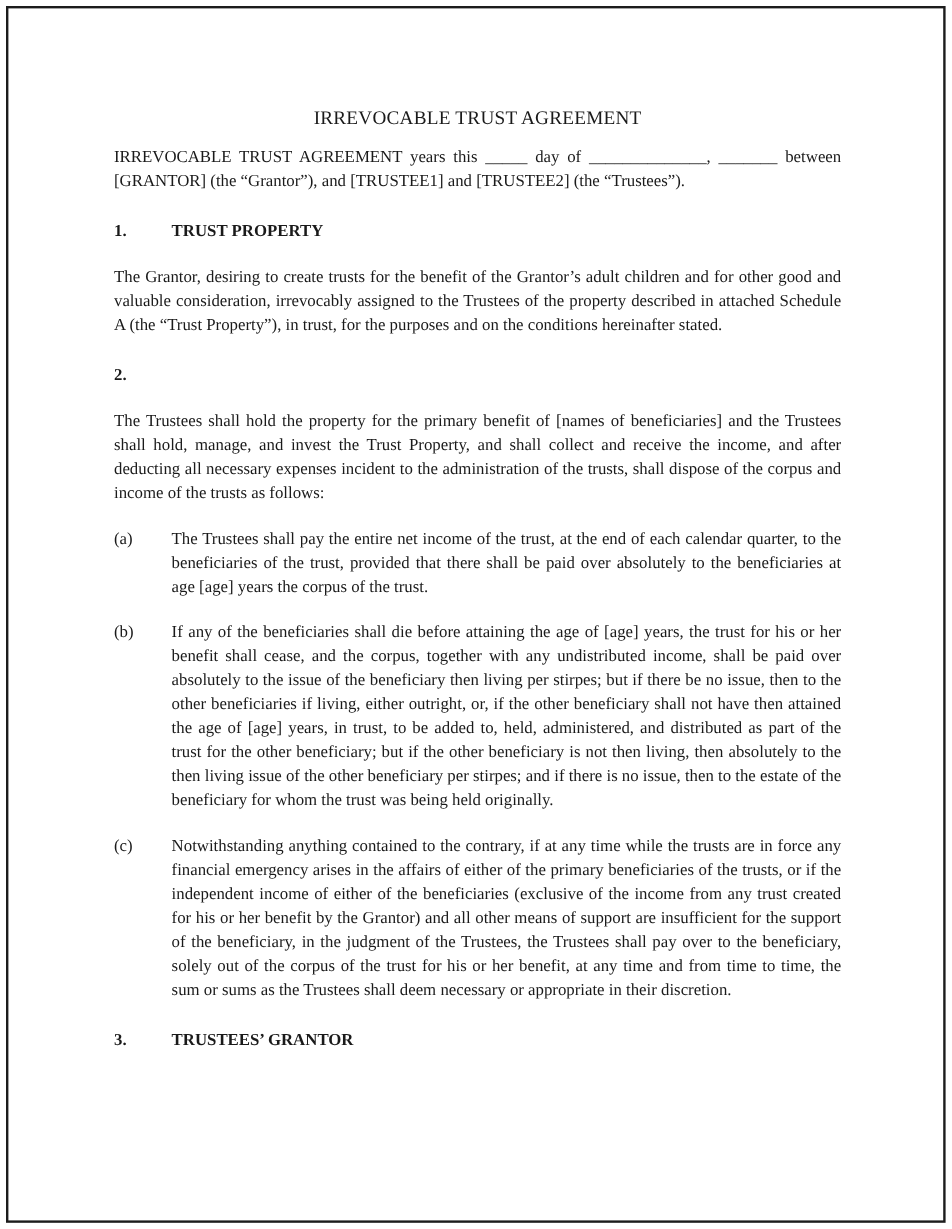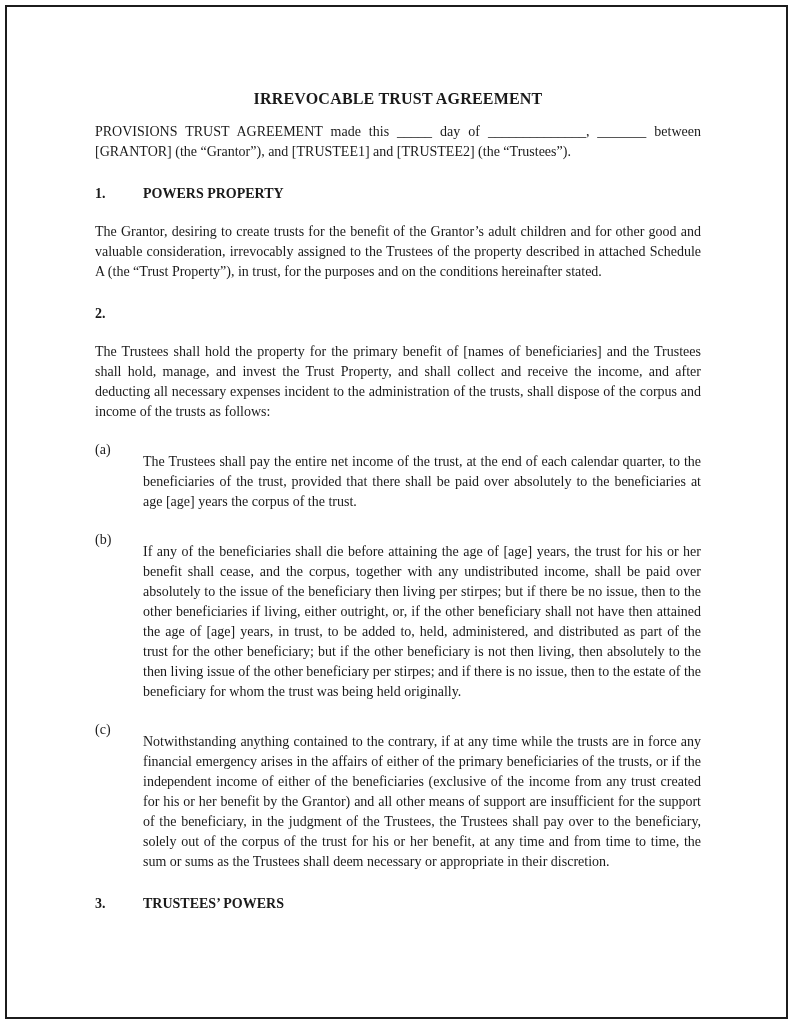--- a/index.html
+++ b/index.html
@@ -35,7 +35,7 @@
     margin: 0 0 14px 0;
     text-align: center;
     font-size: 16px;
-    font-weight: bold;
+    font-weight: normal;
     letter-spacing: 0.2px;
   }
   p.para {

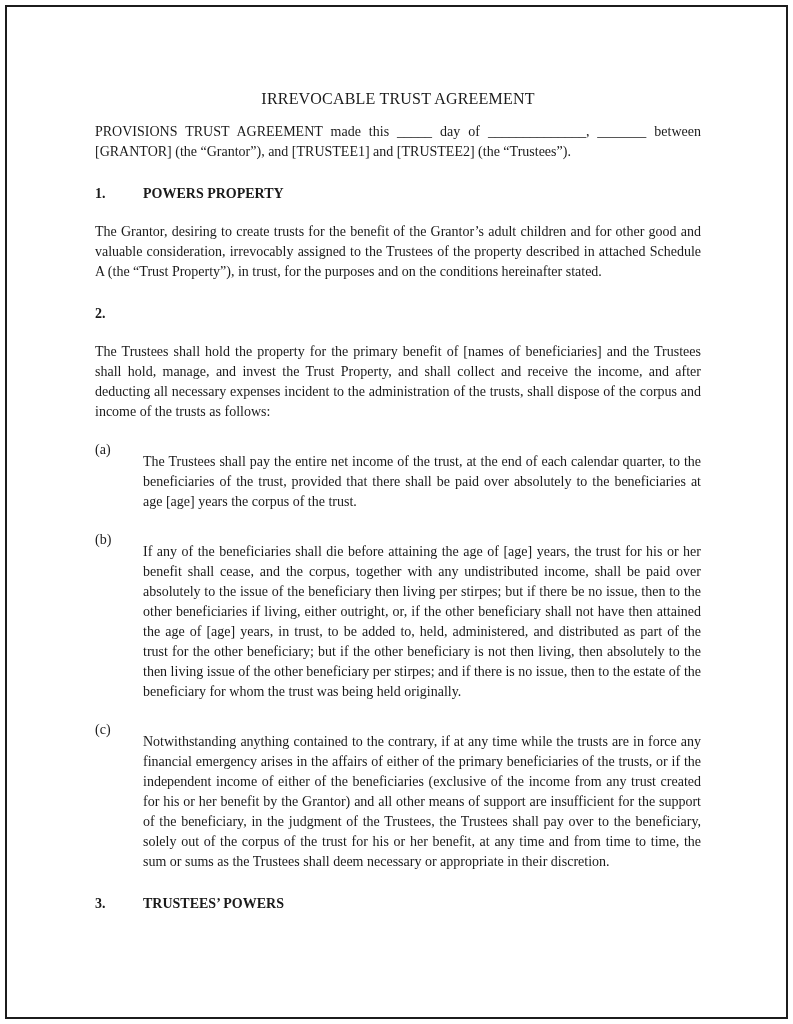--- a/index.html
+++ b/index.html
@@ -78,7 +78,7 @@
 
     <h1 class="doc-title">IRREVOCABLE TRUST AGREEMENT</h1>
 
-    <p class="para">PROVISIONS TRUST AGREEMENT made this _____ day of ______________, _______ between [GRANTOR] (the “Grantor”), and [TRUSTEE1] and [TRUSTEE2] (the “Trustees”).</p>
+    <p class="para">IRREVOCABLE TRUST AGREEMENT years this _____ day of ______________, _______ between [GRANTOR] (the “Grantor”), and [TRUSTEE1] and [TRUSTEE2] (the “Trustees”).</p>
 
     <div class="section-heading">
       <span class="sec-num">1.</span>

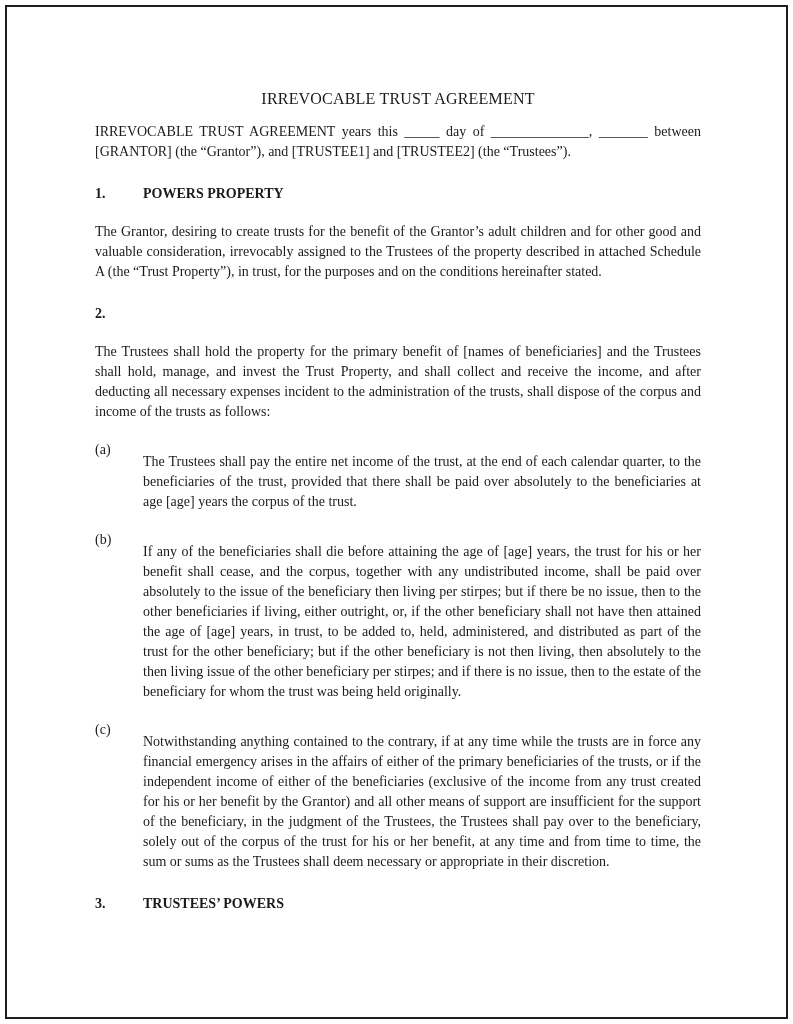--- a/index.html
+++ b/index.html
@@ -82,7 +82,7 @@
 
     <div class="section-heading">
       <span class="sec-num">1.</span>
-      <span class="sec-title">POWERS PROPERTY</span>
+      <span class="sec-title">TRUST PROPERTY</span>
     </div>
     <p class="para">The Grantor, desiring to create trusts for the benefit of the Grantor’s adult children and for other good and valuable consideration, irrevocably assigned to the Trustees of the property described in attached Schedule A (the “Trust Property”), in trust, for the purposes and on the conditions hereinafter stated.</p>
 

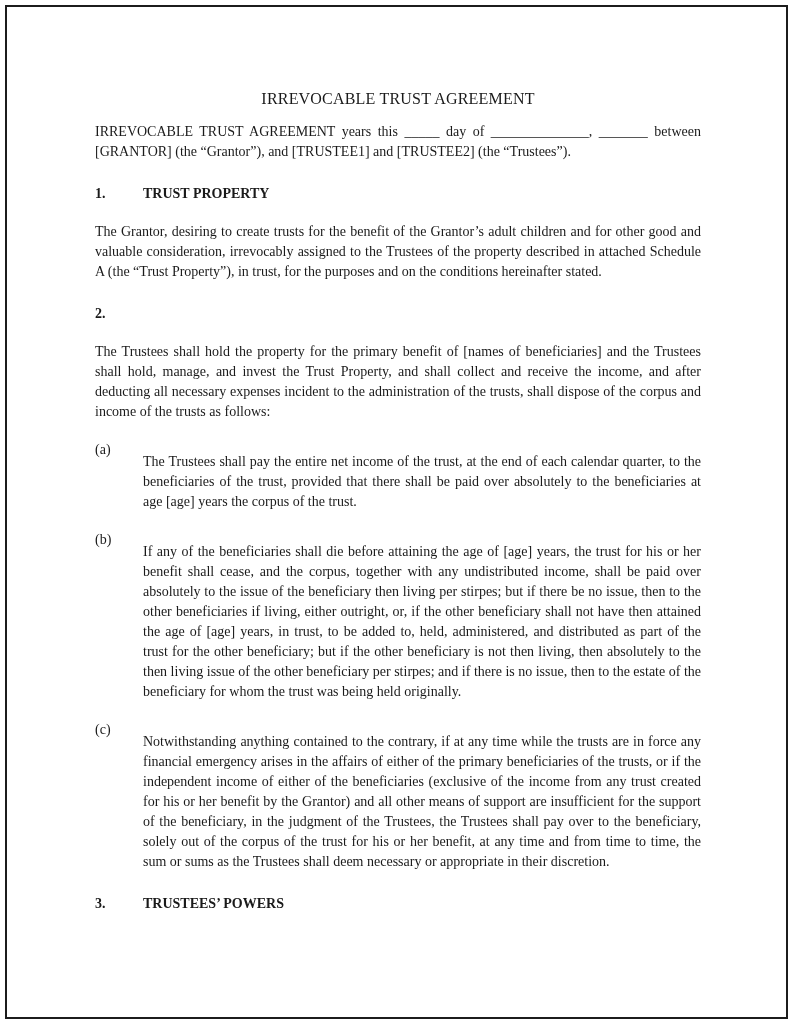--- a/index.html
+++ b/index.html
@@ -66,7 +66,6 @@
   .clause .clause-text {
     flex: 1;
     text-align: justify;
-    margin-top: 12px;
   }
 </style>
 </head>

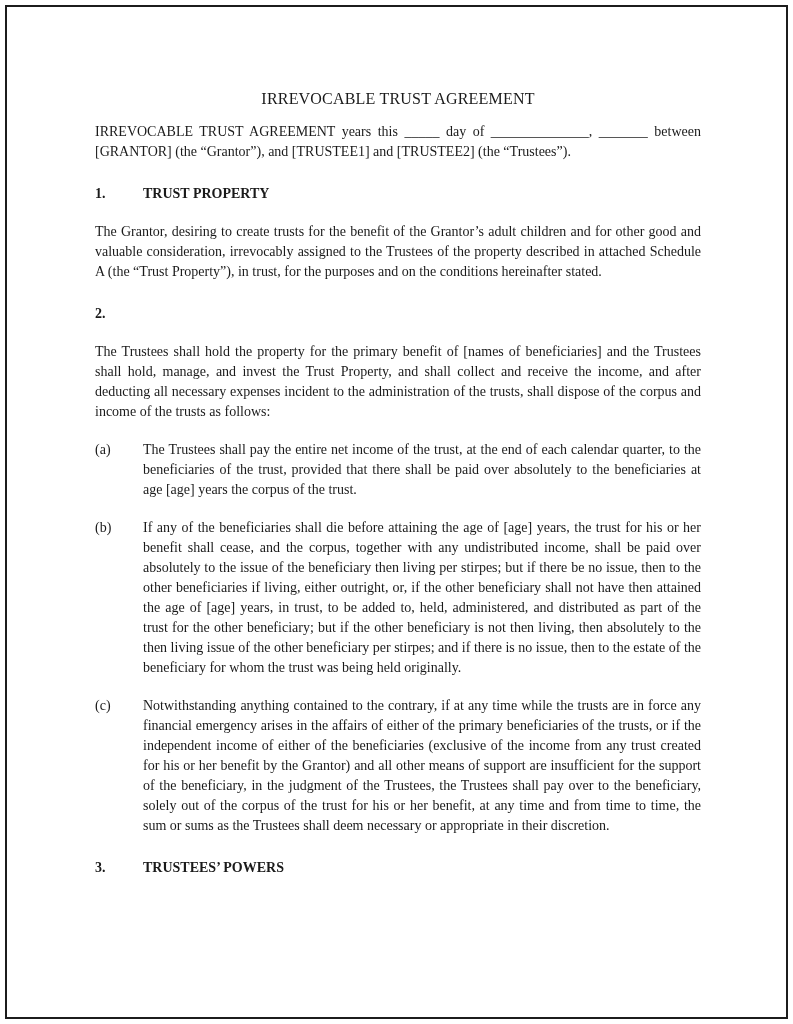--- a/index.html
+++ b/index.html
@@ -107,7 +107,7 @@
 
     <div class="section-heading">
       <span class="sec-num">3.</span>
-      <span class="sec-title">TRUSTEES’ POWERS</span>
+      <span class="sec-title">TRUSTEES’ GRANTOR</span>
     </div>
 
   </div>

